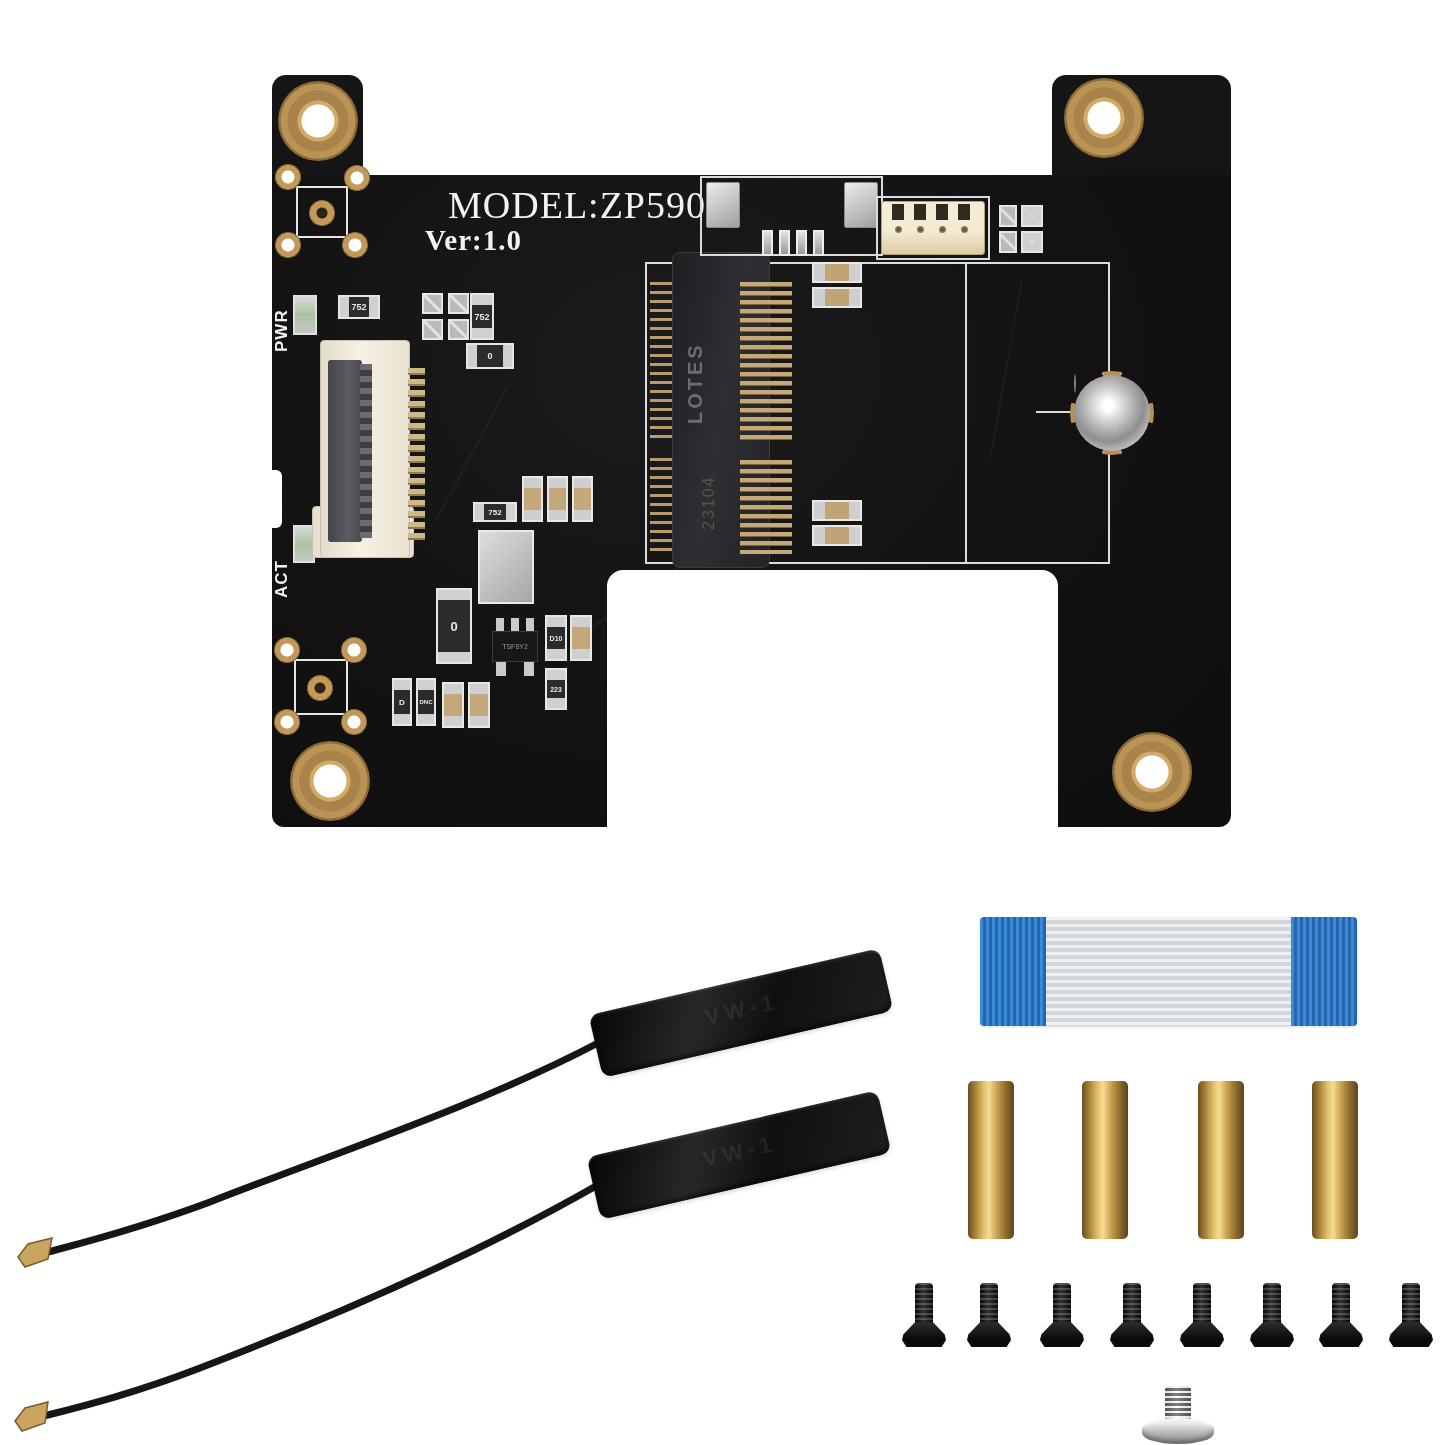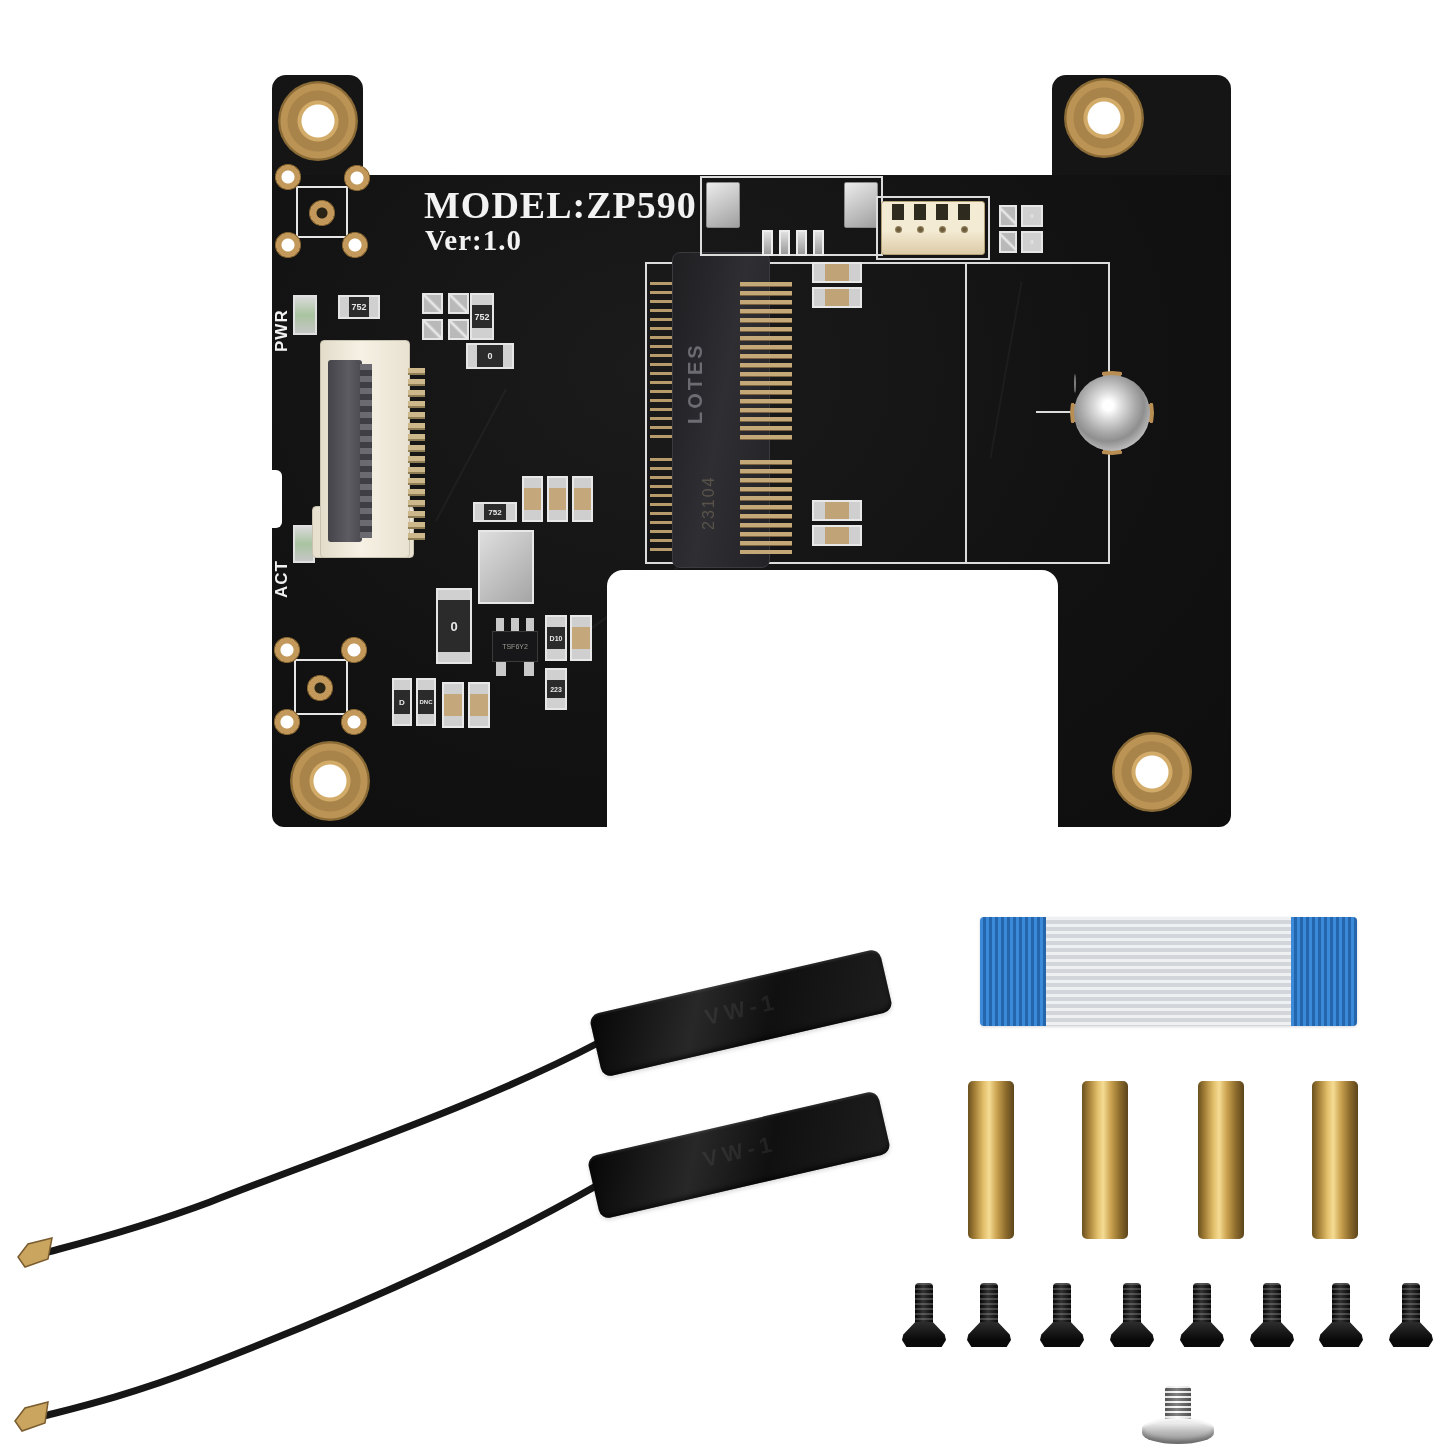--- a/index.html
+++ b/index.html
@@ -30,7 +30,7 @@
 
   
   .silk{color:#f2f2f2;}
-  .model-txt{left:424px;top:183px;font-family:"Liberation Serif",serif;font-weight:bold;
+  .model-txt{left:448px;top:183px;font-family:"Liberation Serif",serif;font-weight:normal;
              font-size:38px;letter-spacing:1px;}
   .ver-txt{left:425px;top:224px;font-family:"Liberation Serif",serif;font-weight:bold;
            font-size:29px;letter-spacing:1px;}

